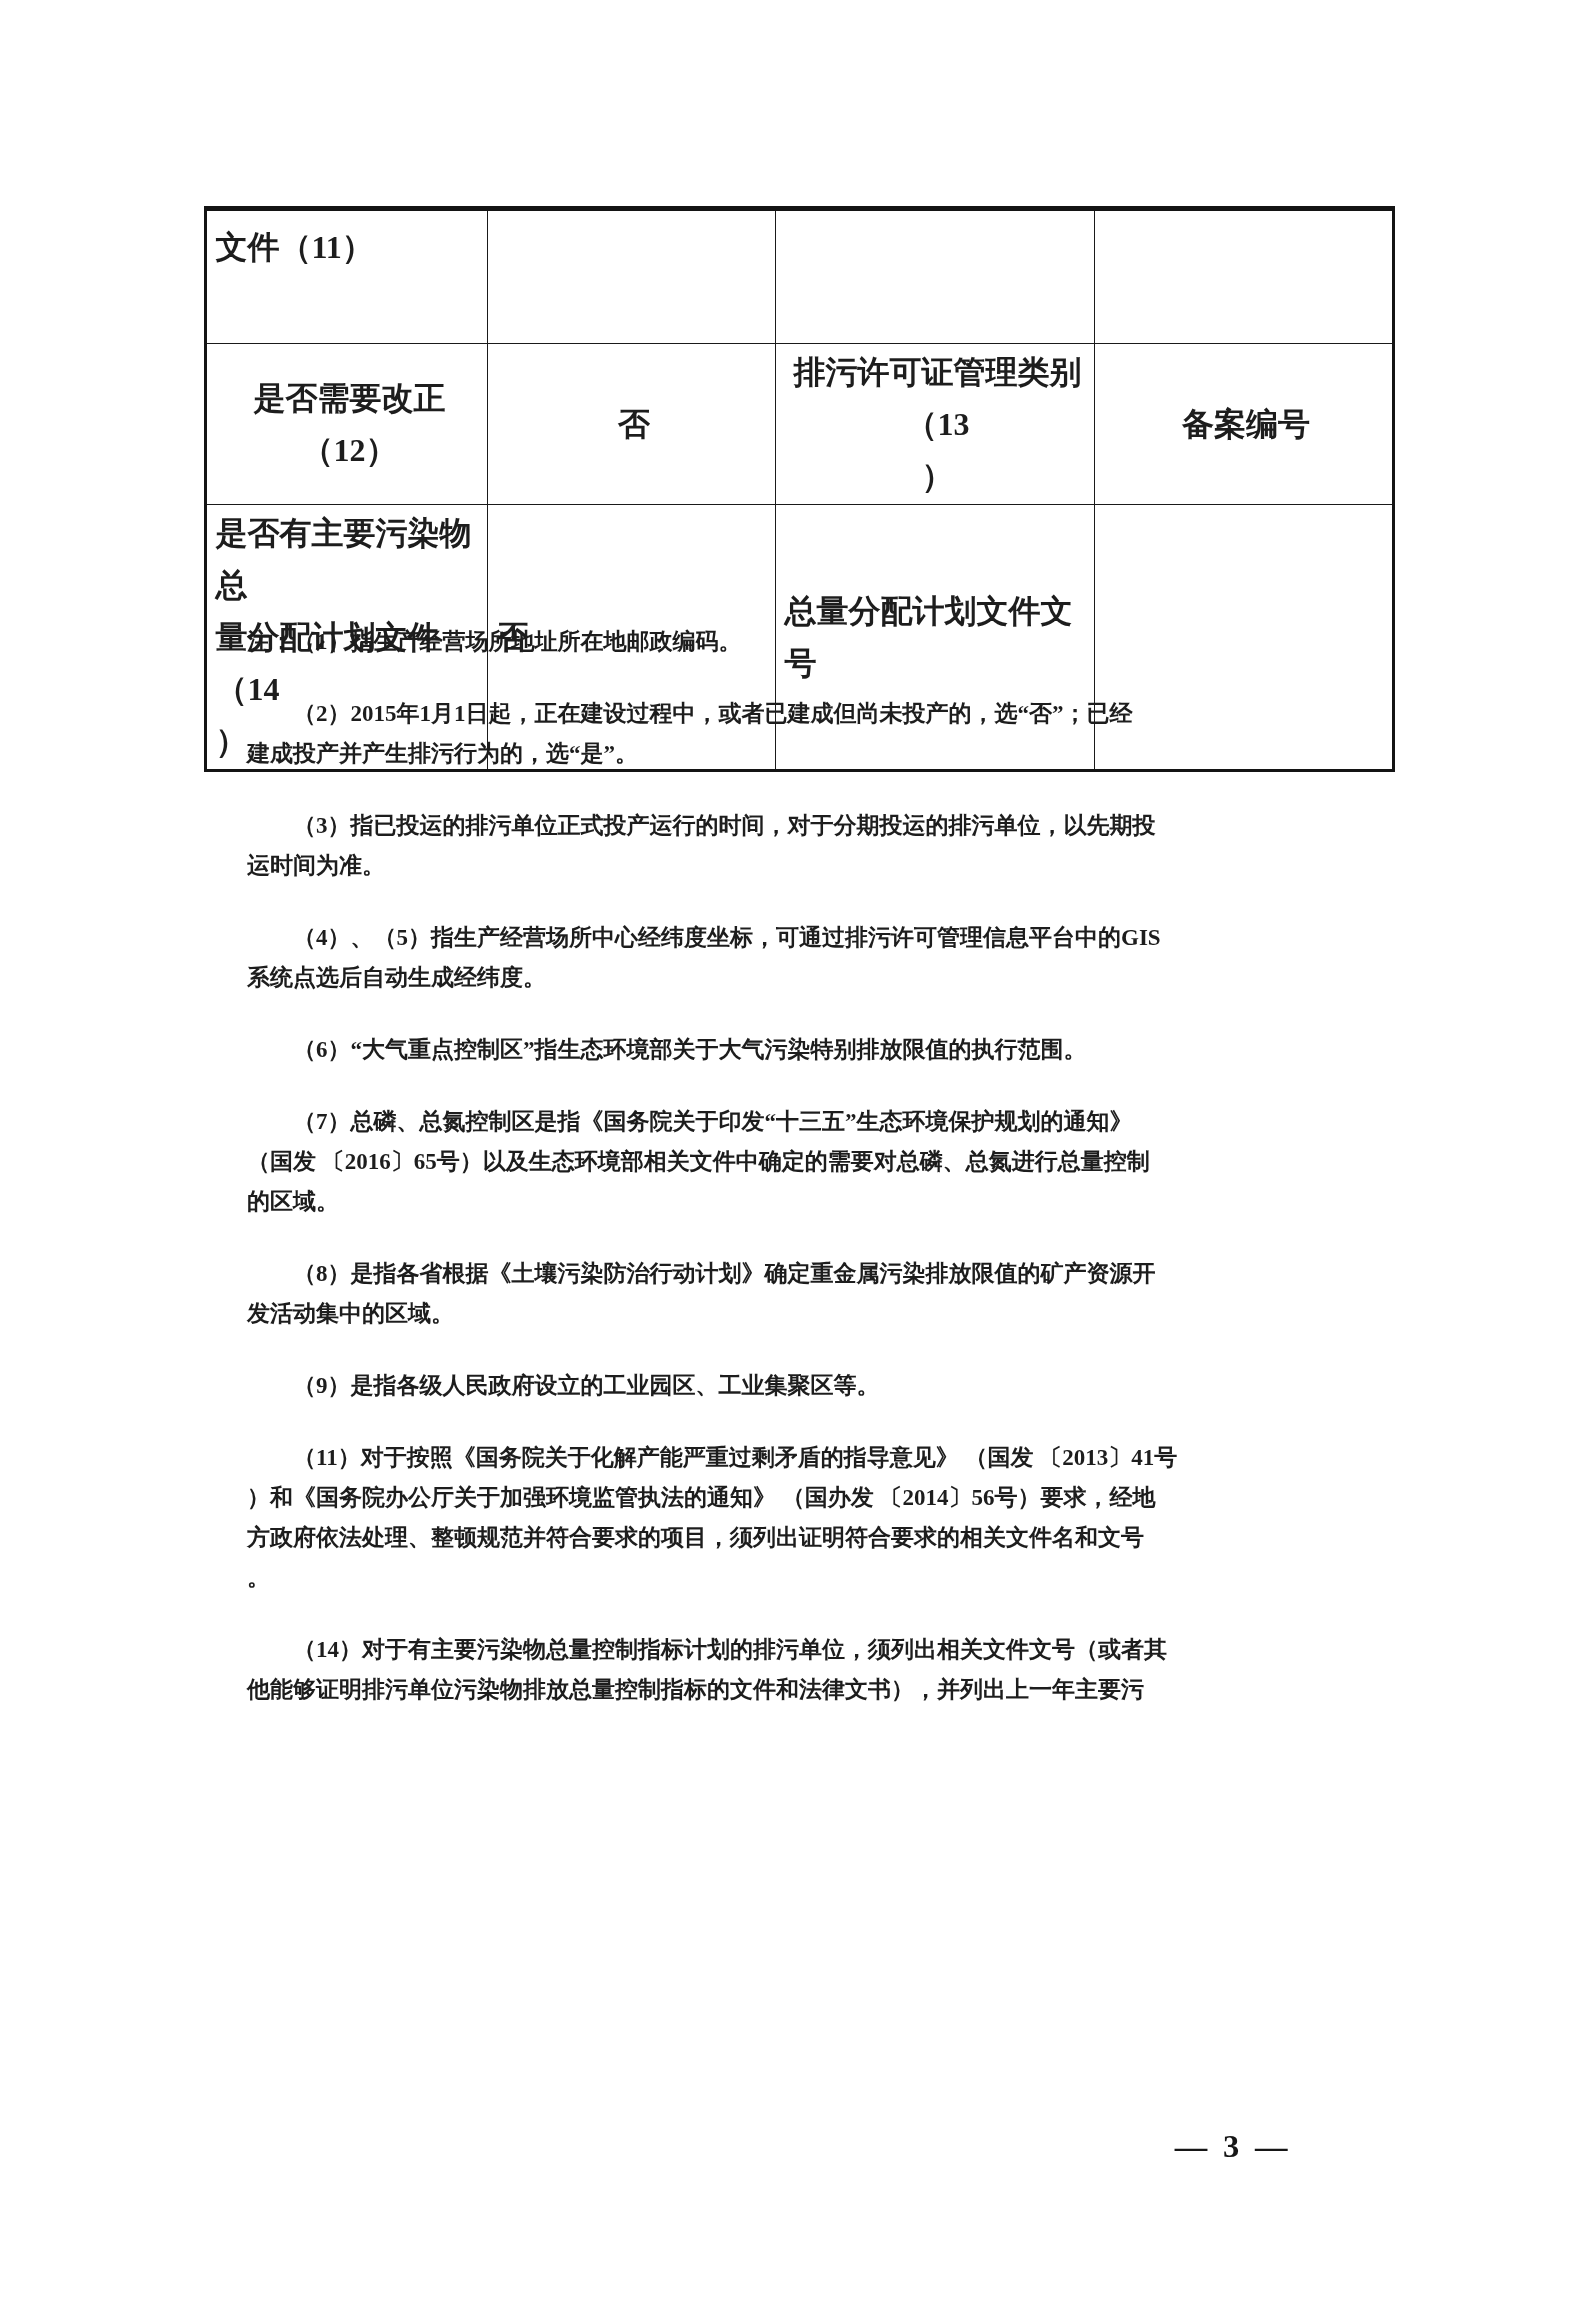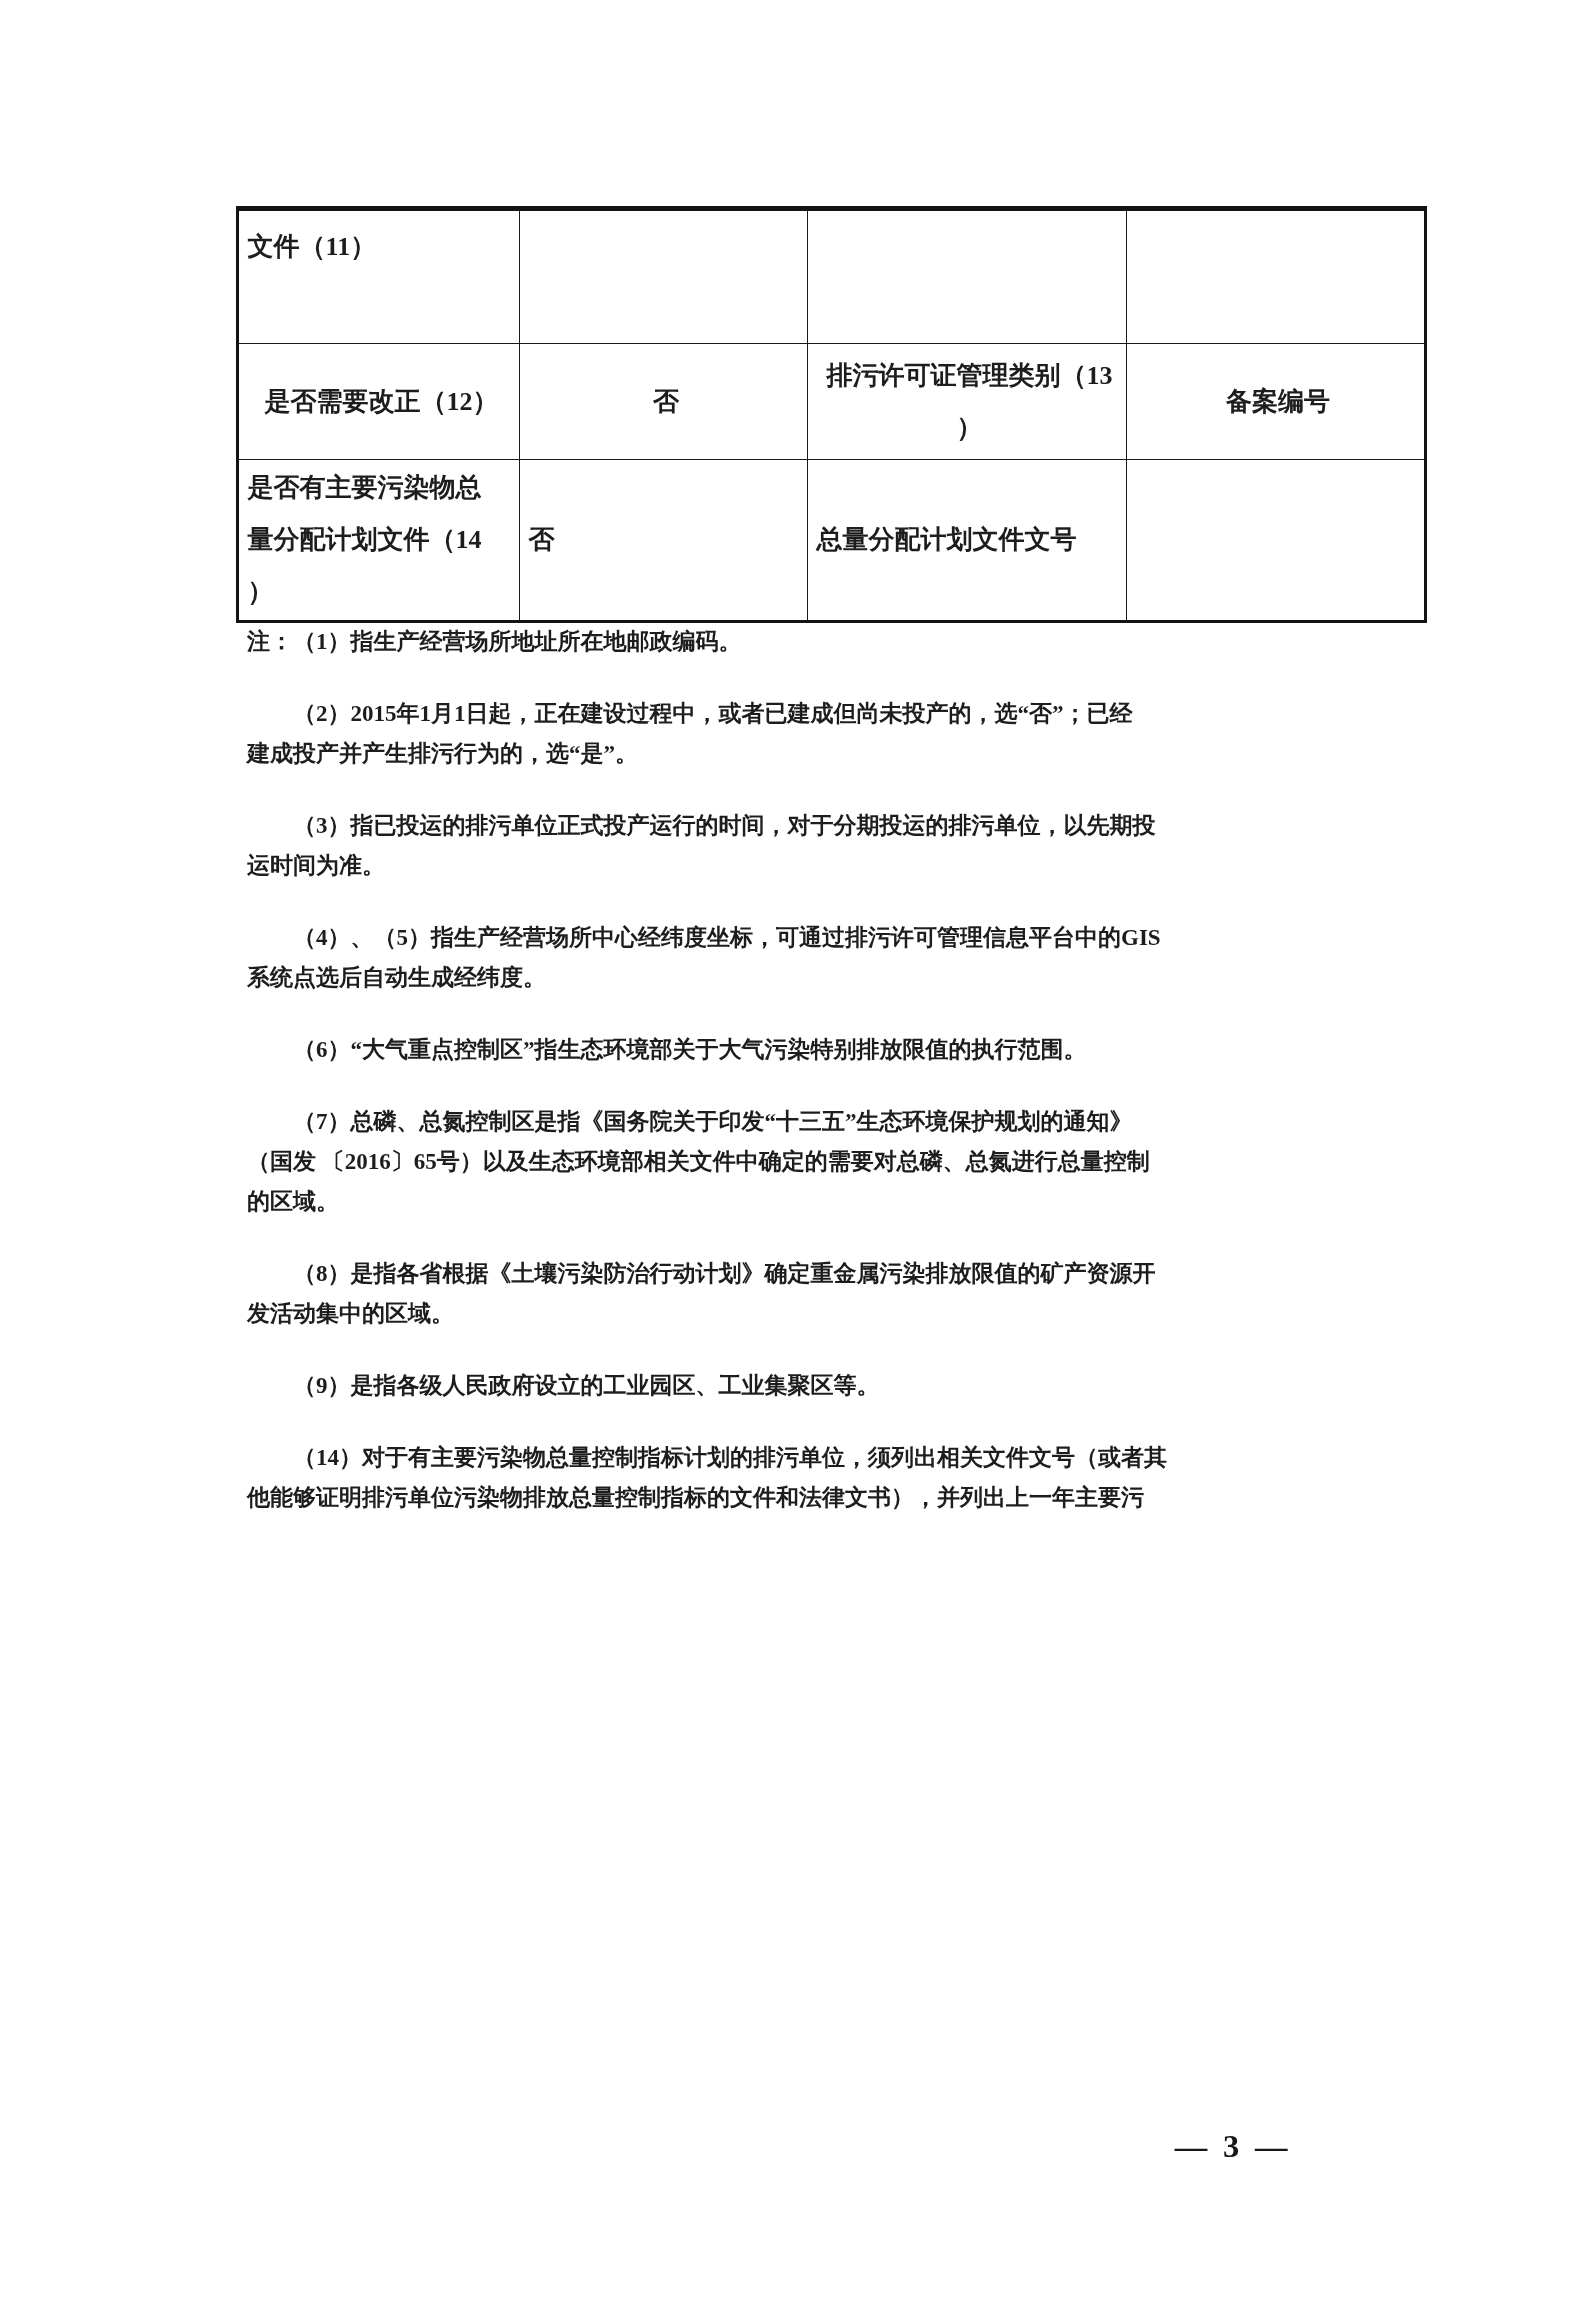--- a/index.html
+++ b/index.html
@@ -28,9 +28,8 @@
     height: 411px;
     border-collapse: collapse;
     table-layout: fixed;
-    font-size: 26px;
+    font-size: 32px;
     line-height: 52px;
-    margin-left: 32px;
   }
   table.form {
     border: 3.8px solid #141414;

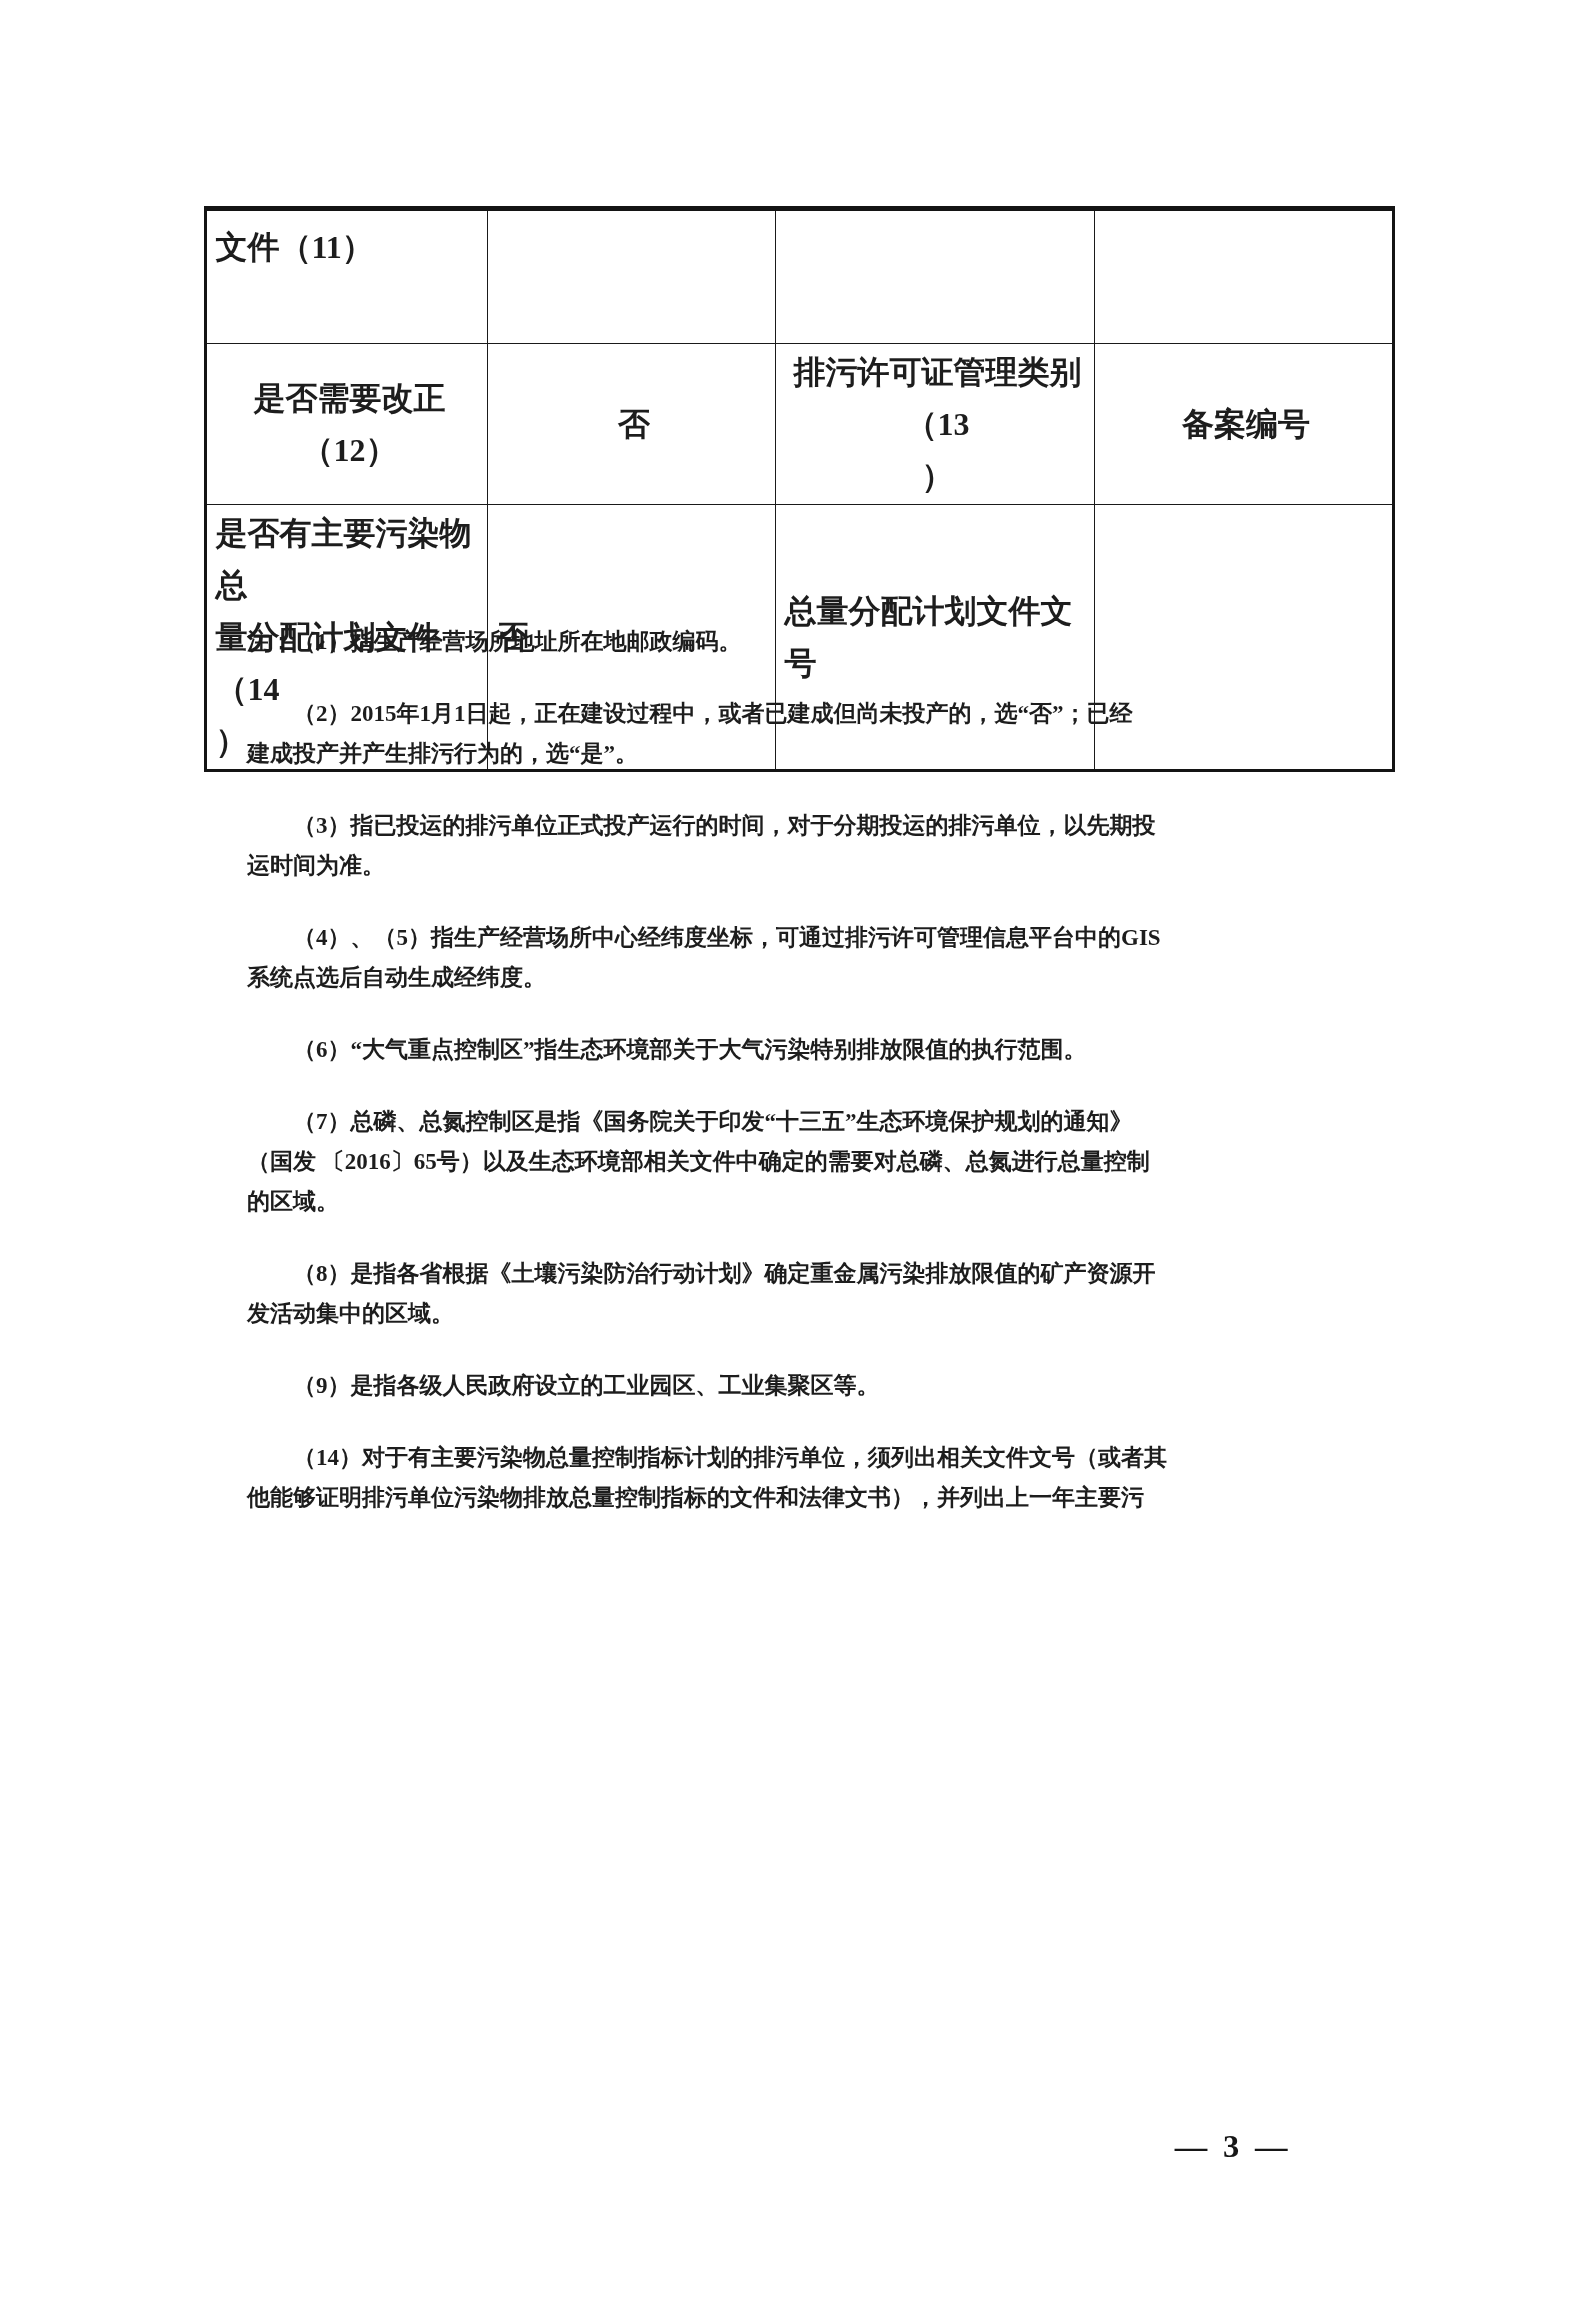--- a/index.html
+++ b/index.html
@@ -129,6 +129,10 @@
     <p>（8）是指各省根据《土壤污染防治行动计划》确定重金属污染排放限值的矿产资源开
 发活动集中的区域。</p>
     <p>（9）是指各级人民政府设立的工业园区、工业集聚区等。</p>
+    <p>（11）对于按照《国务院关于化解产能严重过剩矛盾的指导意见》 （国发 〔2013〕41号
+）和《国务院办公厅关于加强环境监管执法的通知》 （国办发 〔2014〕56号）要求，经地
+方政府依法处理、整顿规范并符合要求的项目，须列出证明符合要求的相关文件名和文号
+。</p>
     <p>（14）对于有主要污染物总量控制指标计划的排污单位，须列出相关文件文号（或者其
 他能够证明排污单位污染物排放总量控制指标的文件和法律文书），并列出上一年主要污</p>
   </section>

